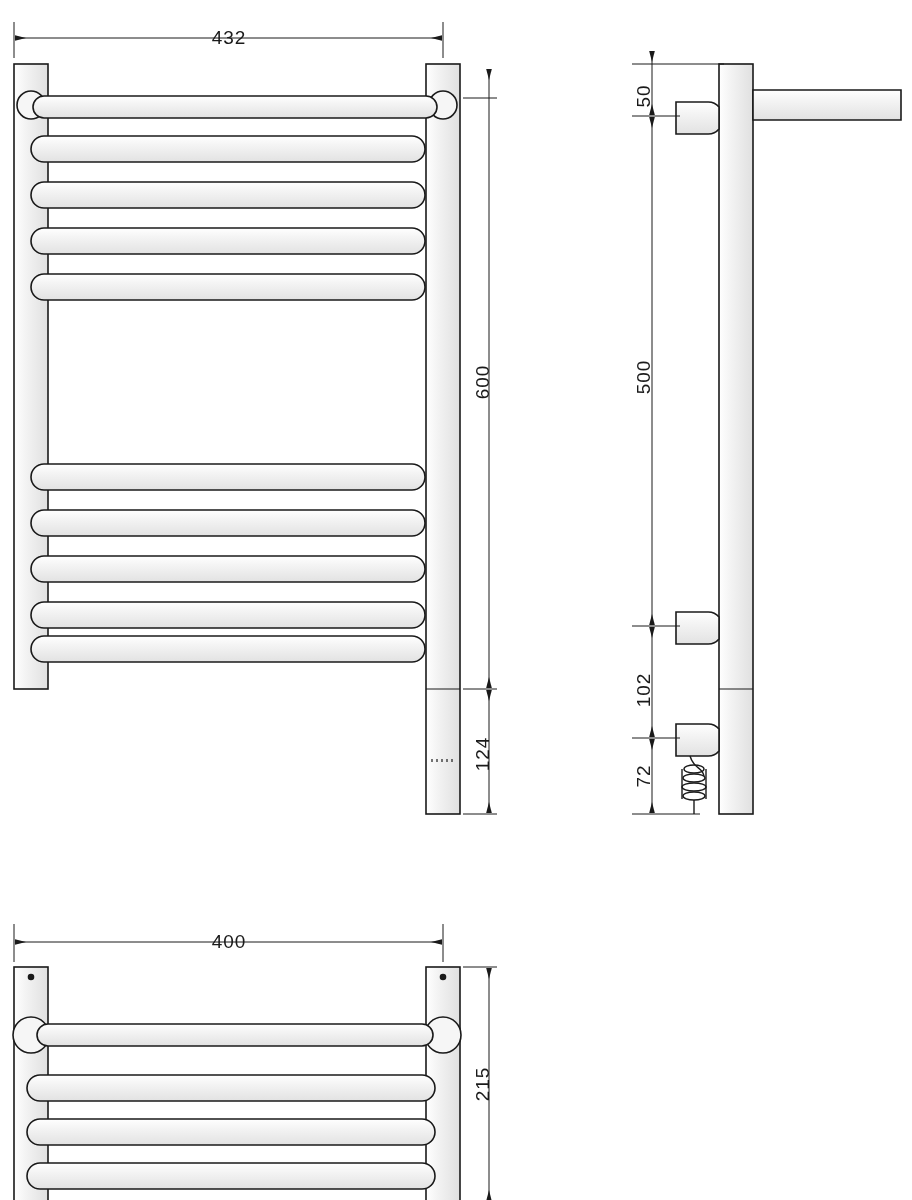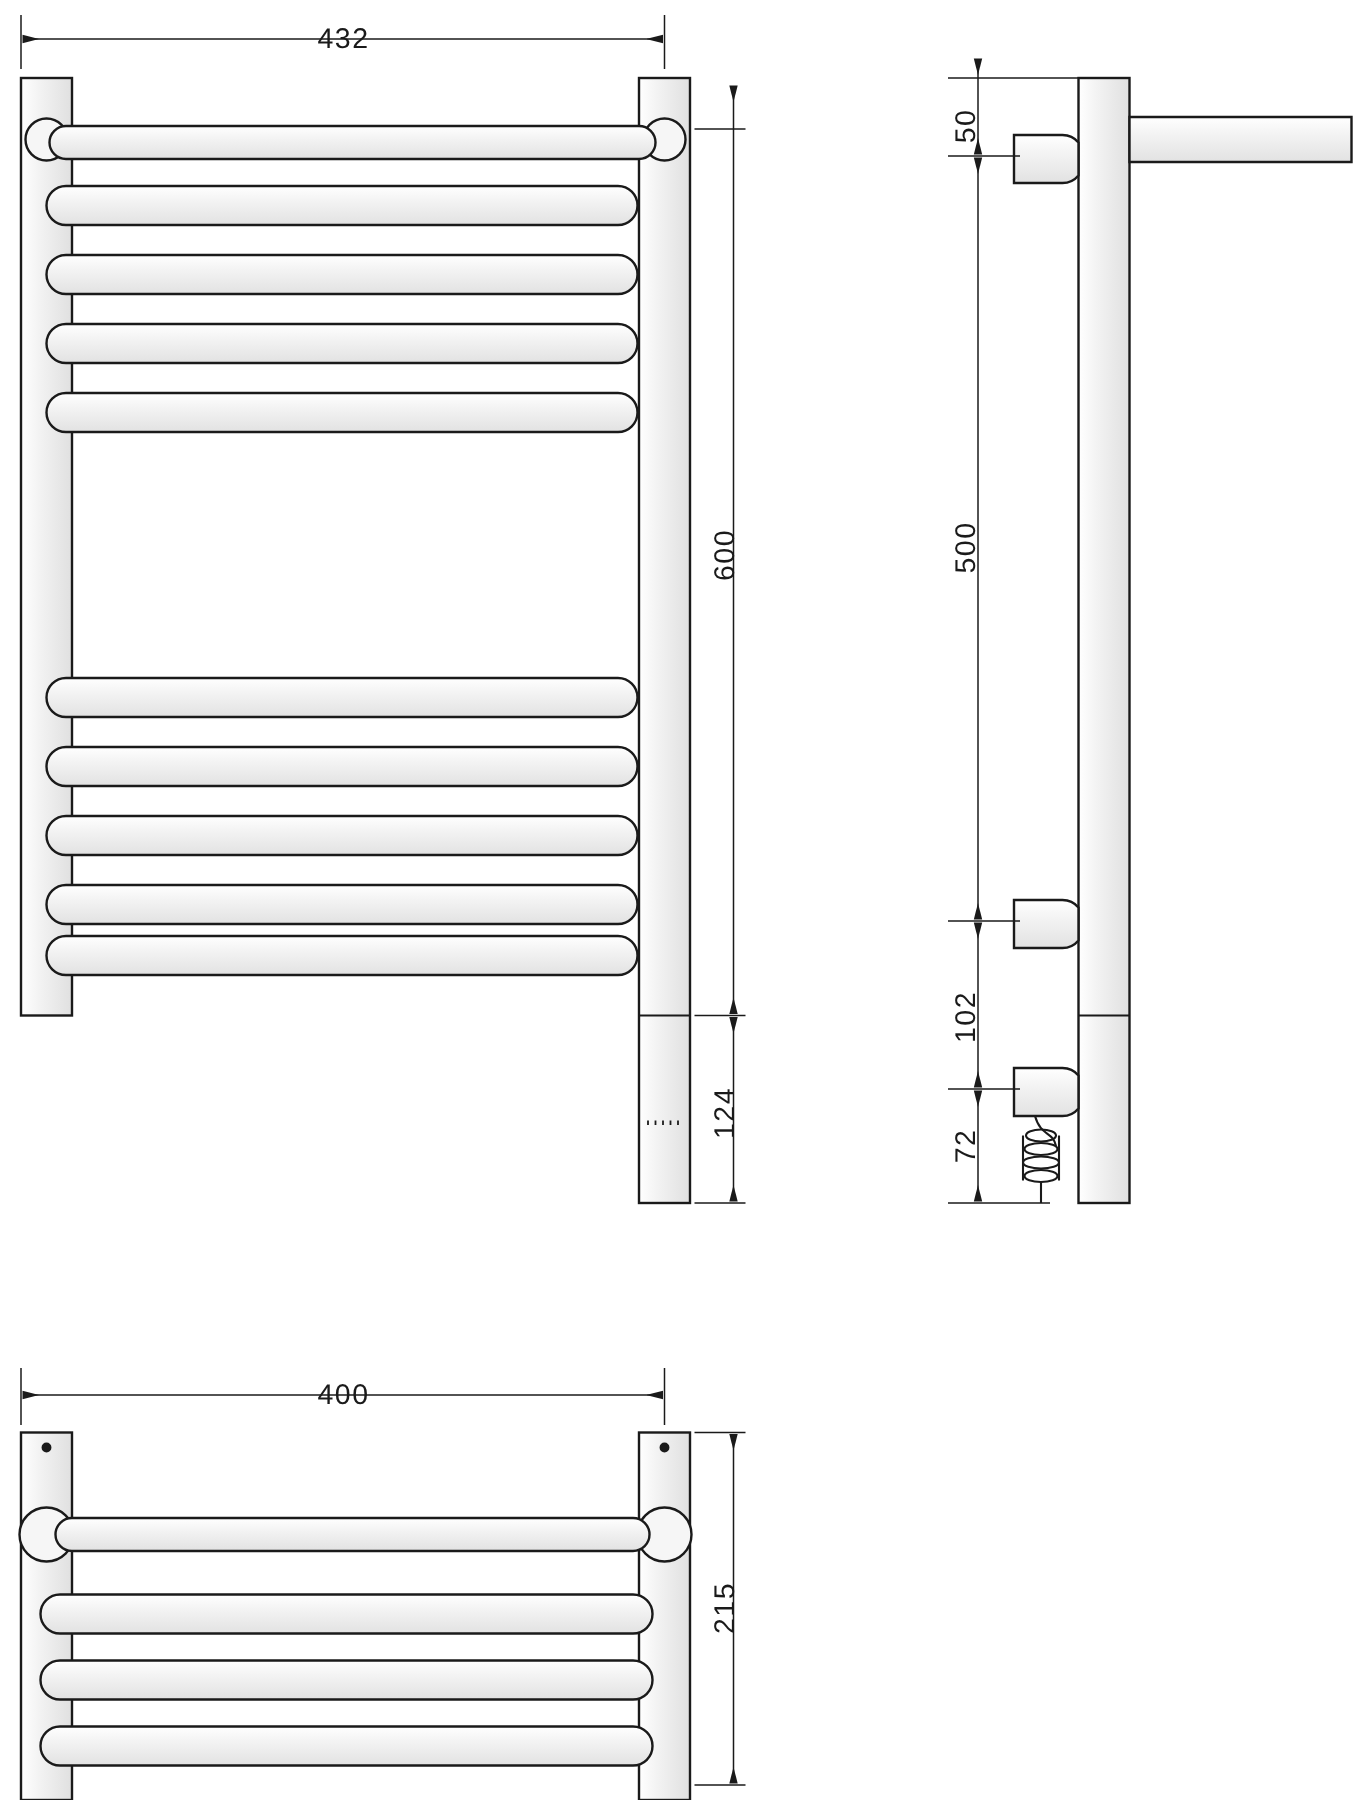--- a/index.html
+++ b/index.html
@@ -4,7 +4,7 @@
 <style>
   html,body{margin:0;padding:0;background:#ffffff;}
   body{width:912px;height:1200px;font-family:"Liberation Sans",sans-serif;overflow:hidden;}
-  #sheet{position:relative;width:912px;height:924px;}
+  #sheet{position:relative;width:912px;height:924px;margin-top:12px;}
   svg{display:block;}
   .dimtext{font-family:"Liberation Sans",sans-serif;font-size:19px;fill:#1a1a1a;letter-spacing:1px;}
 </style>

